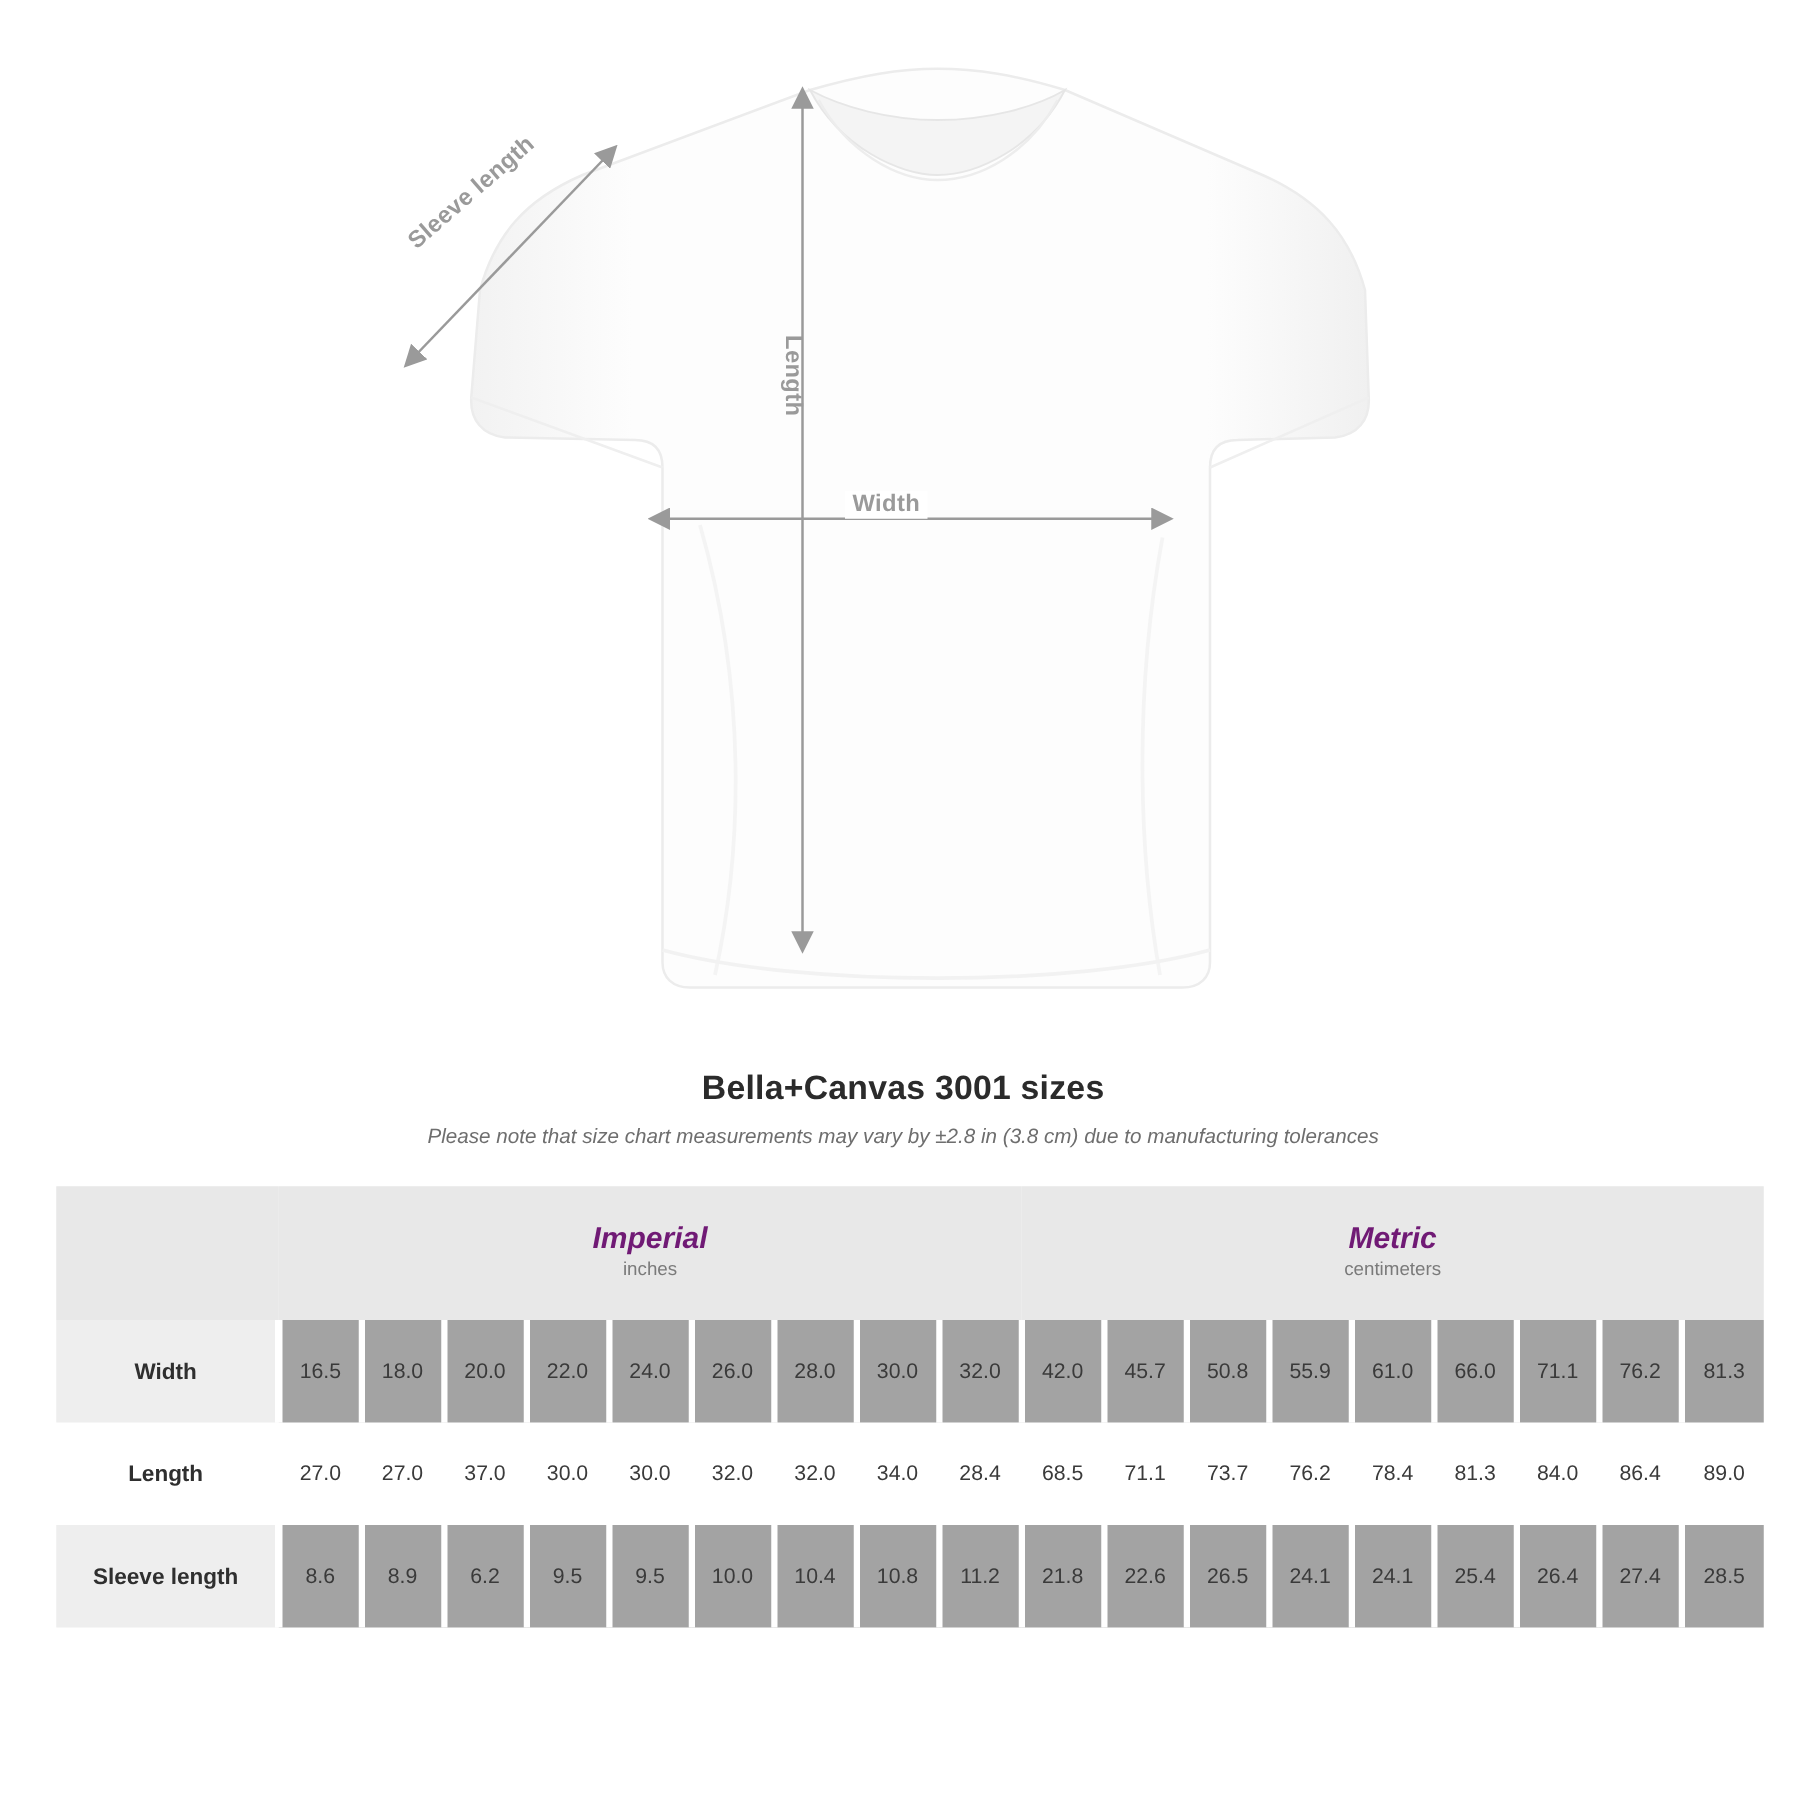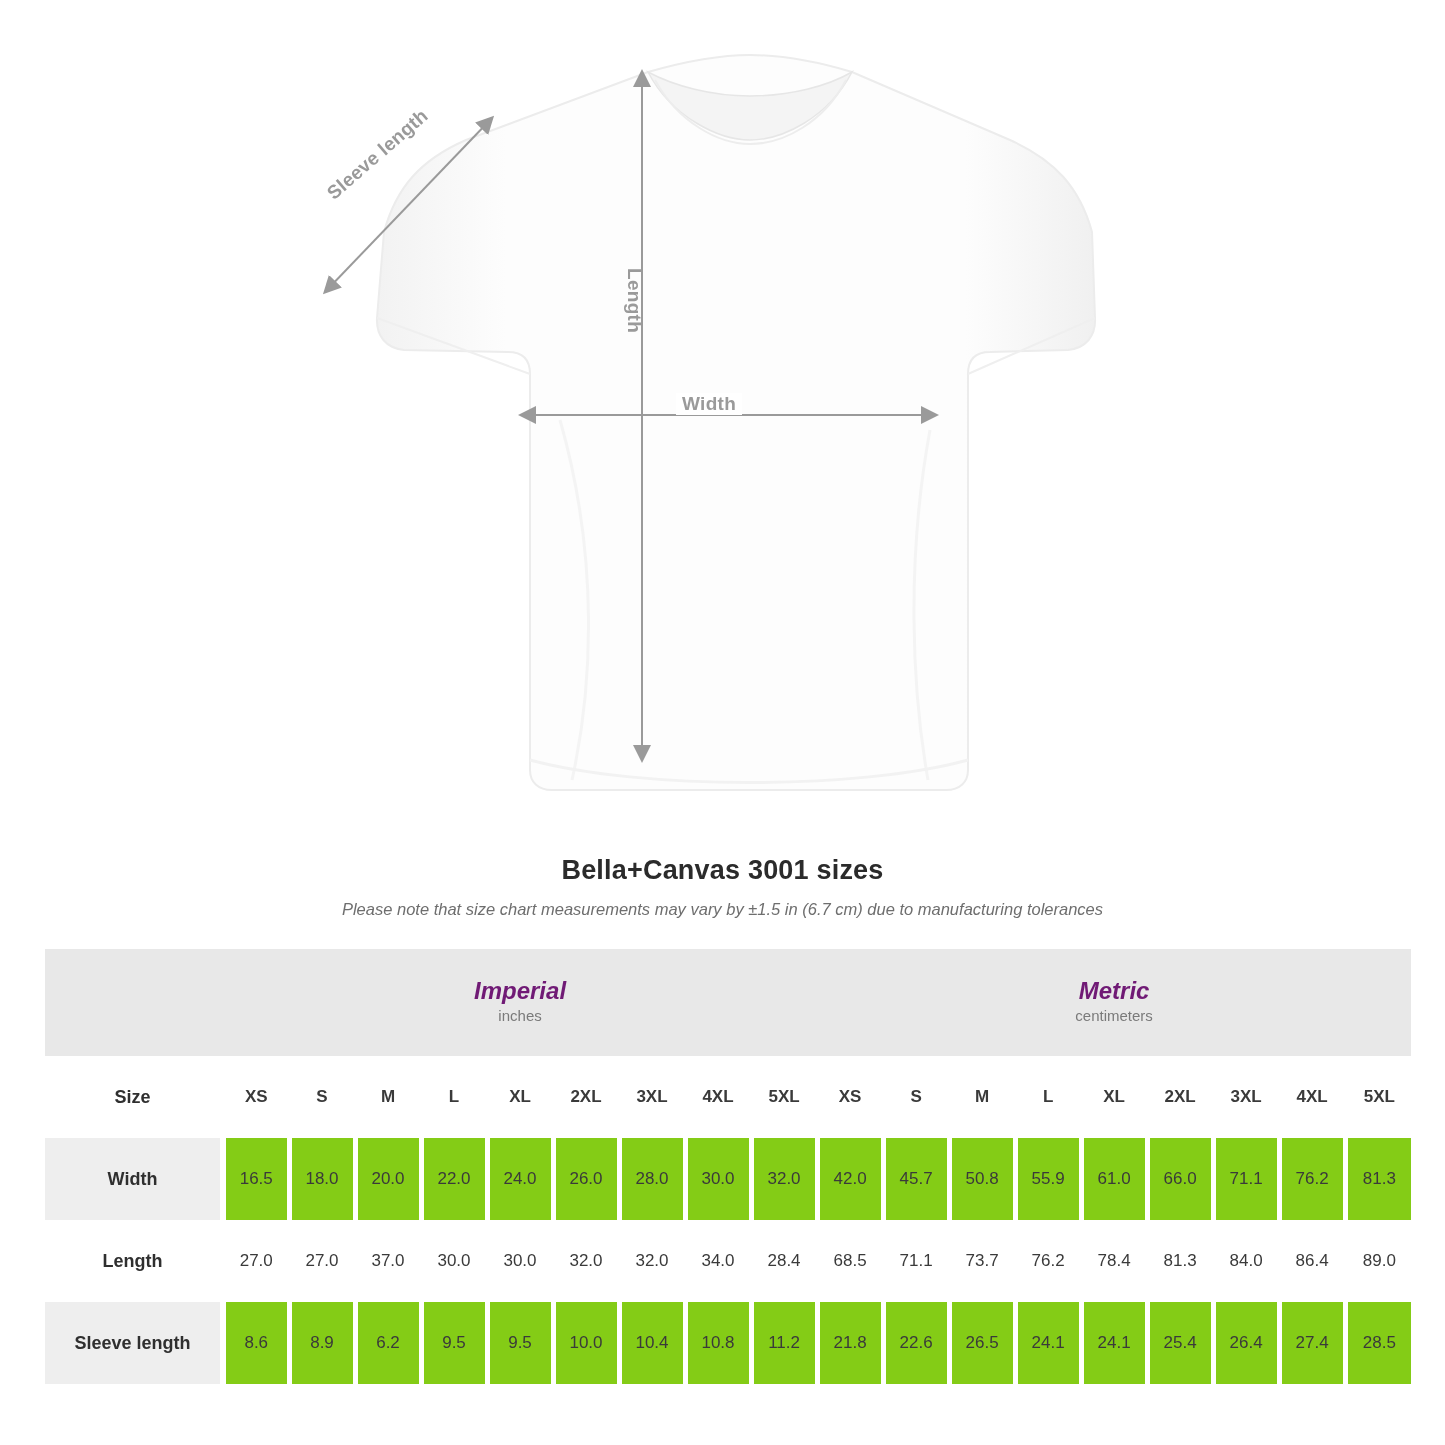--- a/index.html
+++ b/index.html
@@ -191,7 +191,7 @@
   </div>
 
   <h1 class="chart-title">Bella+Canvas 3001 sizes</h1>
-  <p class="chart-note">Please note that size chart measurements may vary by ±1.5 in (6.7 cm) due to manufacturing tolerances</p>
+  <p class="chart-note">Please note that size chart measurements may vary by ±2.8 in (3.8 cm) due to manufacturing tolerances</p>
 
   <div class="table-wrap">
     <table class="size-table">

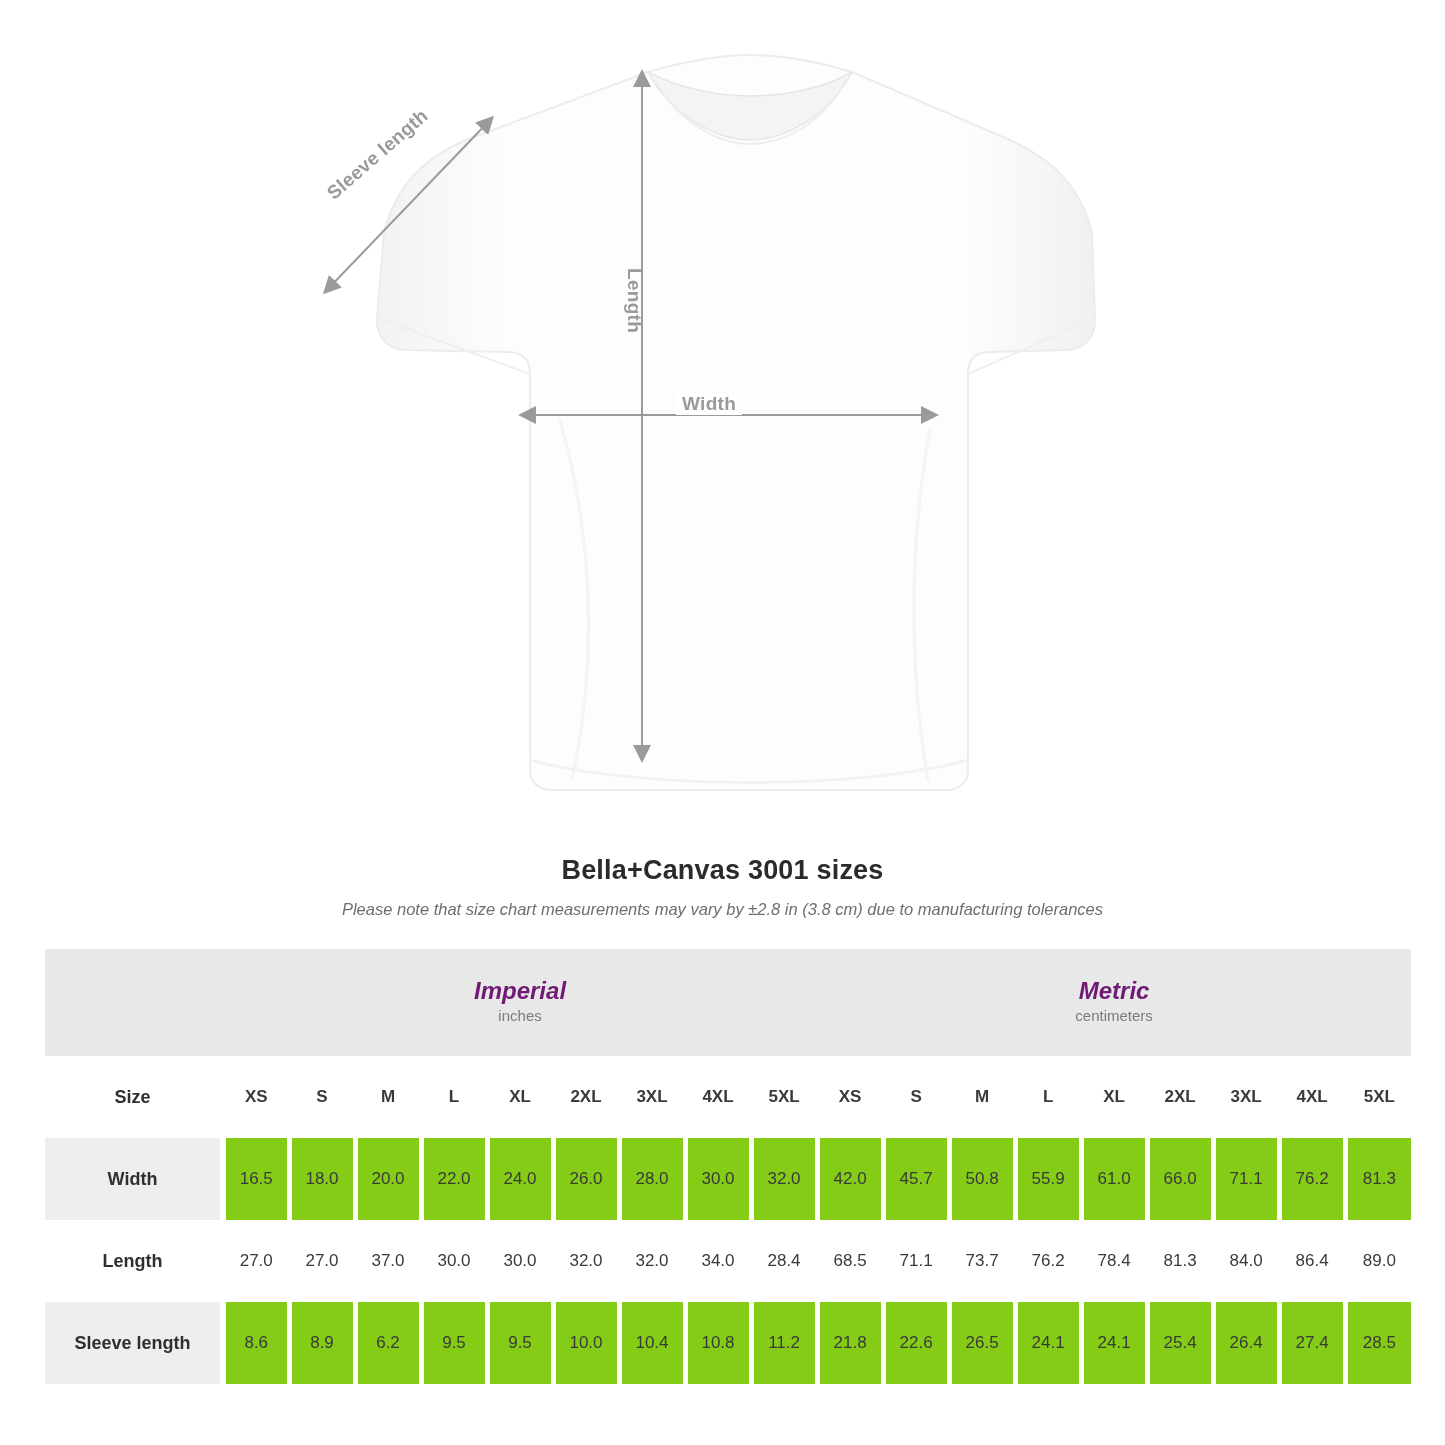--- a/index.html
+++ b/index.html
@@ -213,27 +213,6 @@
           </td>
         </tr>
 
-        <tr class="hdr-row">
-          <td class="rowhead">Size</td>
-          <td class="sep-left">XS</td>
-          <td class="cellgap">S</td>
-          <td class="cellgap">M</td>
-          <td class="cellgap">L</td>
-          <td class="cellgap">XL</td>
-          <td class="cellgap">2XL</td>
-          <td class="cellgap">3XL</td>
-          <td class="cellgap">4XL</td>
-          <td class="cellgap">5XL</td>
-          <td class="cellgap">XS</td>
-          <td class="cellgap">S</td>
-          <td class="cellgap">M</td>
-          <td class="cellgap">L</td>
-          <td class="cellgap">XL</td>
-          <td class="cellgap">2XL</td>
-          <td class="cellgap">3XL</td>
-          <td class="cellgap">4XL</td>
-          <td class="cellgap">5XL</td>
-        </tr>
 
         <tr class="data-row alt">
           <td class="rowhead">Width</td>

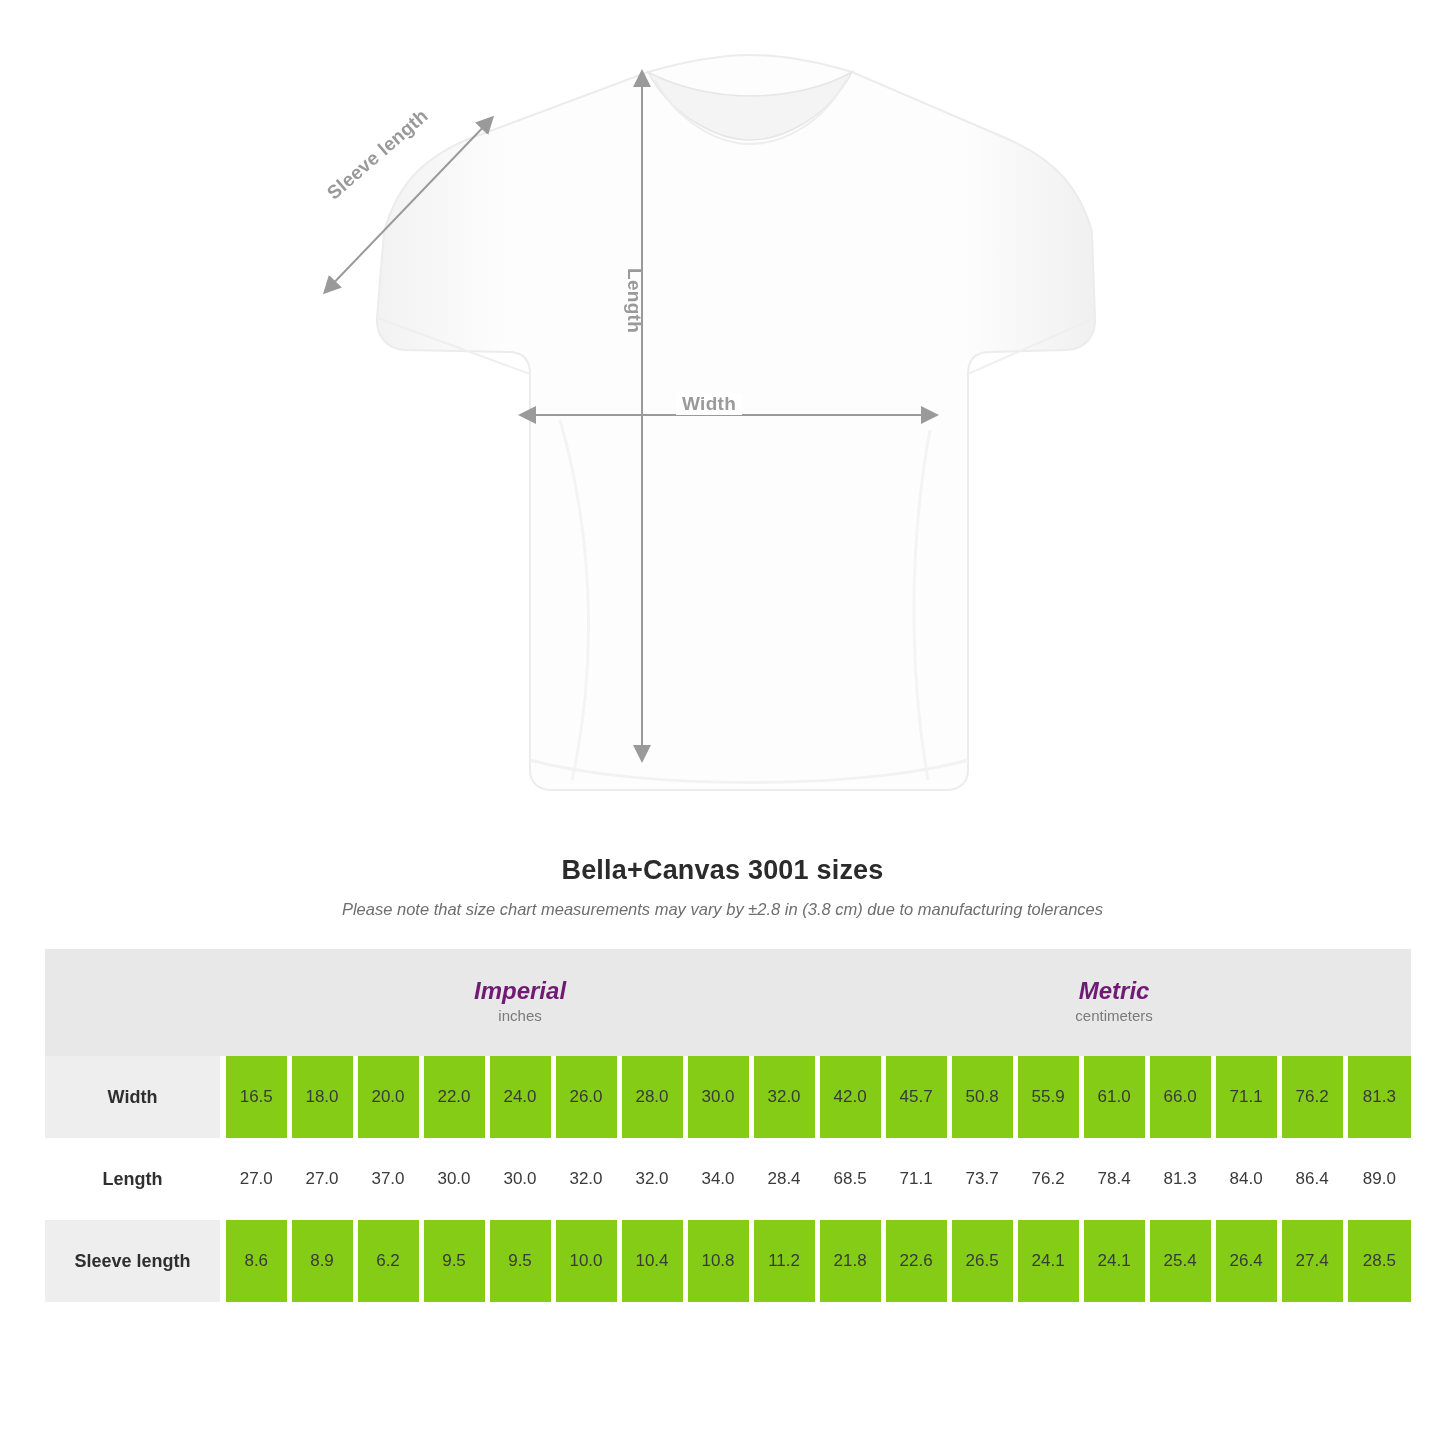--- a/index.html
+++ b/index.html
@@ -115,7 +115,7 @@
     font-size: 17.5px;
     color: #3a3a3a;
   }
-  .data-row.alt td { background: #84cc16; }
+  .data-row.alt td { background: #a3a3a3; }
   .data-row td.rowhead,
   .hdr-row td.rowhead {
     font-weight: bold;

